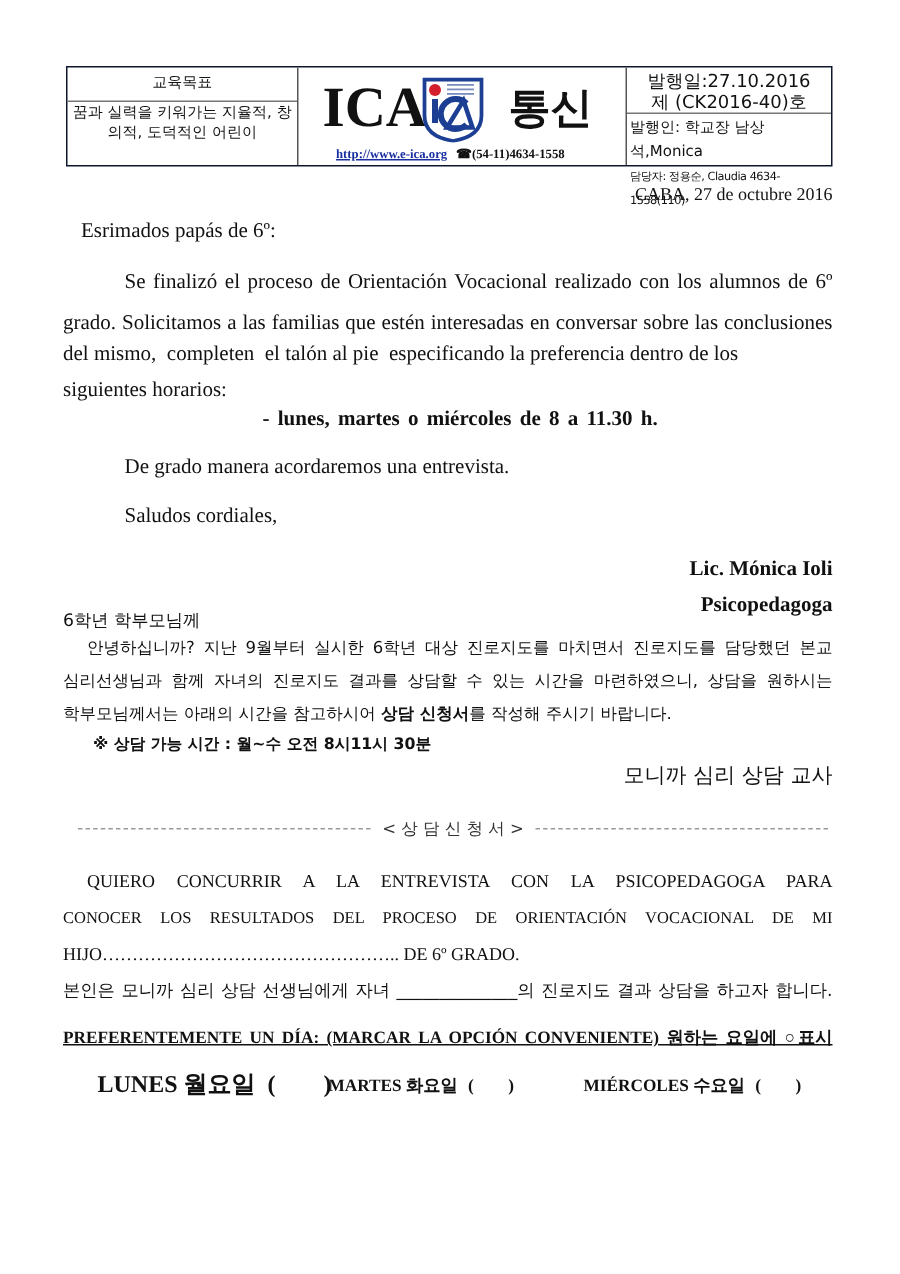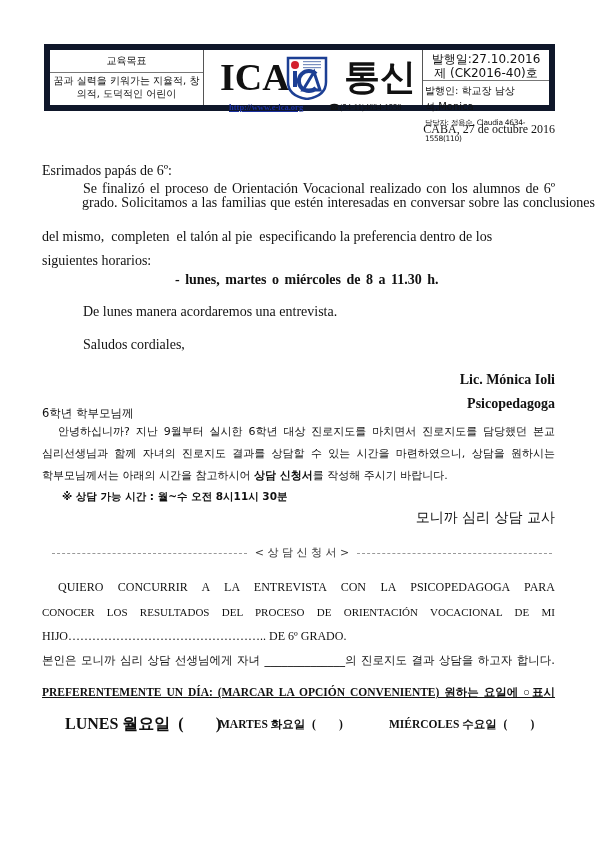--- a/index.html
+++ b/index.html
@@ -8,7 +8,7 @@
     .sans { font-family: "DejaVu Sans", "Liberation Sans", sans-serif; }
 
     
-    .hdr { position: absolute; left: 44px; top: 44px; width: 511px; height: 67px; border: 6px solid #0f172a; box-sizing: border-box; display: flex; }
+    .hdr { position: absolute; left: 44px; top: 44px; width: 511px; height: 67px; border: 1px solid #0f172a; box-sizing: border-box; display: flex; }
     .hdr-left { width: 153px; border-right: 1px solid #555; display: flex; flex-direction: column; }
     .hdr-left .goal-title { height: 22px; border-bottom: 1px solid #777; font-size: 10px; text-align: center; line-height: 22px; }
     .hdr-left .goal-text { flex: 1; font-size: 10px; text-align: center; line-height: 13px; padding-top: 1px; }

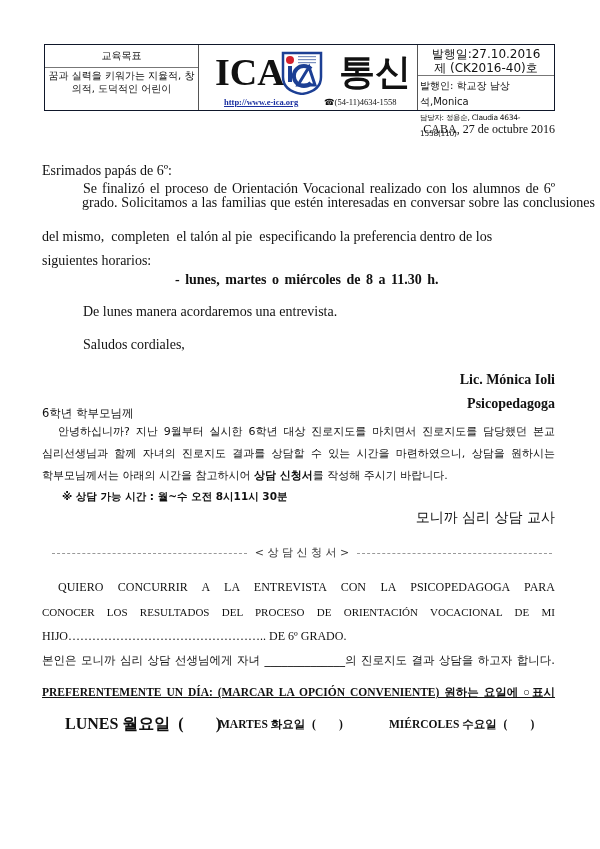--- a/index.html
+++ b/index.html
@@ -15,7 +15,7 @@
     .hdr-mid { width: 218px; border-right: 1px solid #555; position: relative; }
     .logo-text { position: absolute; left: 16px; top: 7px; font-size: 38px; font-weight: bold; letter-spacing: 0px; line-height: 40px; }
     .logo-emblem { position: absolute; left: 82px; top: 6px; width: 42px; height: 44px; }
-    .tongsin { position: absolute; left: 140px; top: 9px; font-size: 36px; font-weight: bold; line-height: 36px; }
+    .tongsin { position: absolute; left: 140px; top: 9px; font-size: 28px; font-weight: bold; line-height: 36px; }
     .hdr-url { position: absolute; left: 15px; top: 52px; font-size: 8.5px; color: #1a2fa0; text-decoration: underline; font-weight: bold; margin-left: 10px; }
     .hdr-phone { position: absolute; left: 105px; top: 52px; font-size: 8.5px; font-weight: normal; margin-left: 20px; }
     .hdr-right { flex: 1; display: flex; flex-direction: column; }

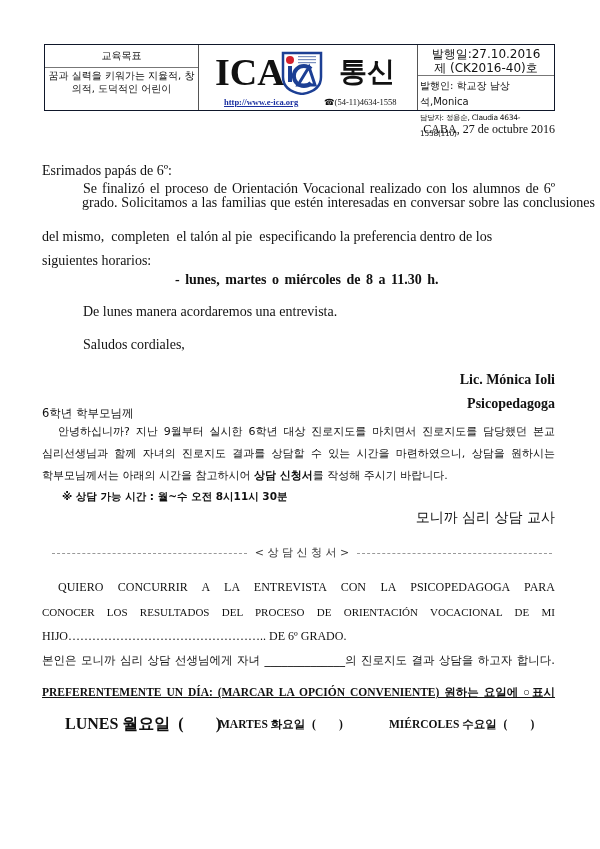--- a/index.html
+++ b/index.html
@@ -17,7 +17,7 @@
     .logo-emblem { position: absolute; left: 82px; top: 6px; width: 42px; height: 44px; }
     .tongsin { position: absolute; left: 140px; top: 9px; font-size: 28px; font-weight: bold; line-height: 36px; }
     .hdr-url { position: absolute; left: 15px; top: 52px; font-size: 8.5px; color: #1a2fa0; text-decoration: underline; font-weight: bold; margin-left: 10px; }
-    .hdr-phone { position: absolute; left: 105px; top: 52px; font-size: 8.5px; font-weight: normal; margin-left: 20px; }
+    .hdr-phone { position: absolute; left: 105px; top: 52px; font-size: 8.5px; font-weight: bold; }
     .hdr-right { flex: 1; display: flex; flex-direction: column; }
     .hdr-right .issue { height: 31px; border-bottom: 1px solid #777; font-size: 12px; text-align: center; line-height: 14px; padding-top: 2px; box-sizing: border-box; }
     .hdr-right .pub { flex: 1; font-size: 10px; padding: 2px 0 0 2px; line-height: 16px; }

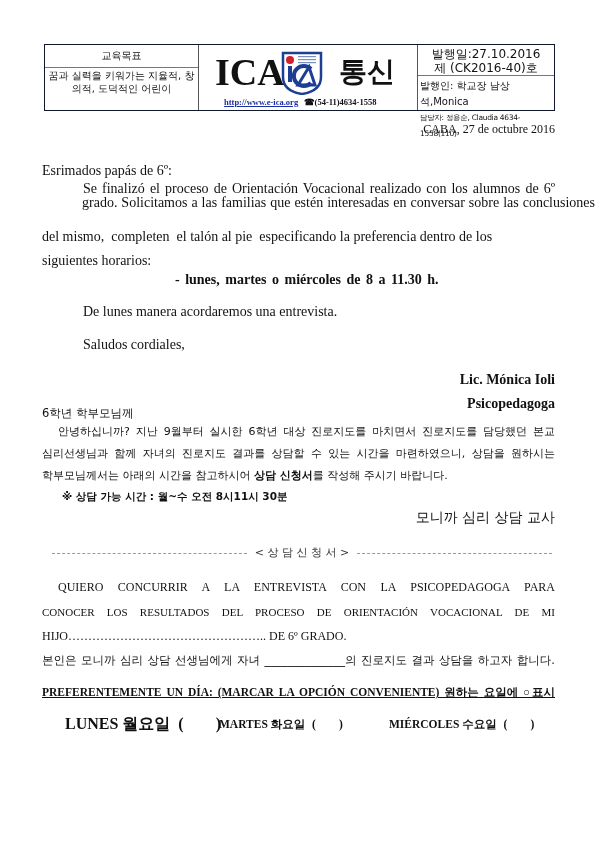--- a/index.html
+++ b/index.html
@@ -72,7 +72,7 @@
 
 <div class="date serif">CABA, 27 de octubre 2016</div>
 
-<div class="p serif" style="left:42px; top:143px;margin-top:16px;">Esrimados papás de 6º:</div>
+<div class="p serif" style="left:54px; top:143px;">Esrimados papás de 6º:</div>
 
 <div class="p serif justify" style="left:83px; top:177px; width:472px;">Se finalizó el proceso de Orientación Vocacional realizado con los alumnos de 6º</div>
 <div class="p serif justify" style="left:42px; top:191px; width:513px;margin-left:40px;">grado. Solicitamos a las familias que estén interesadas en conversar sobre las conclusiones</div>

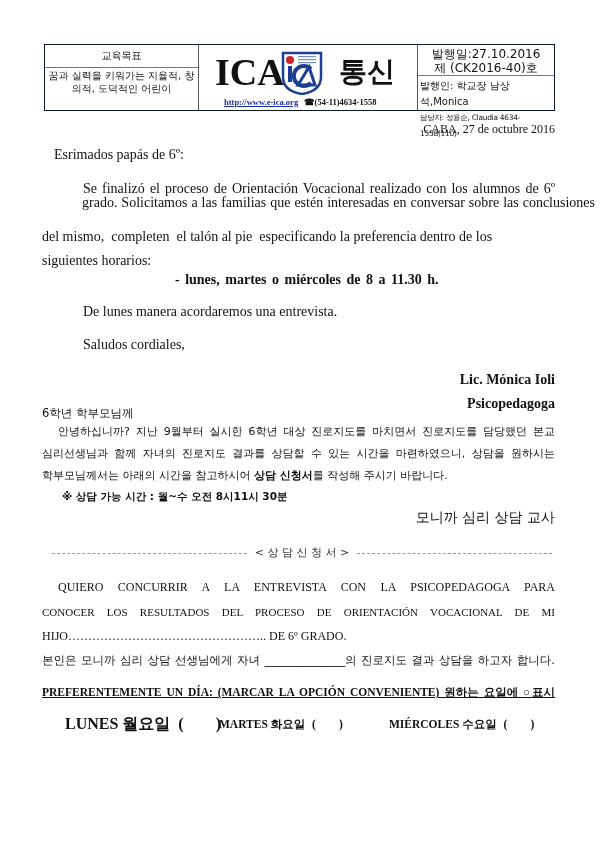--- a/index.html
+++ b/index.html
@@ -75,7 +75,7 @@
 <div class="p serif" style="left:54px; top:143px;">Esrimados papás de 6º:</div>
 
 <div class="p serif justify" style="left:83px; top:177px; width:472px;">Se finalizó el proceso de Orientación Vocacional realizado con los alumnos de 6º</div>
-<div class="p serif justify" style="left:42px; top:191px; width:513px;margin-left:40px;">grado. Solicitamos a las familias que estén interesadas en conversar sobre las conclusiones</div>
+<div class="p serif justify" style="left:42px; top:204px; width:513px;">grado. Solicitamos a las familias que estén interesadas en conversar sobre las conclusiones</div>
 <div class="p serif" style="left:42px; top:225px; width:513px; white-space:pre;">del mismo,  completen  el talón al pie  especificando la preferencia dentro de los</div>
 <div class="p serif" style="left:42px; top:249px;">siguientes horarios:</div>
 

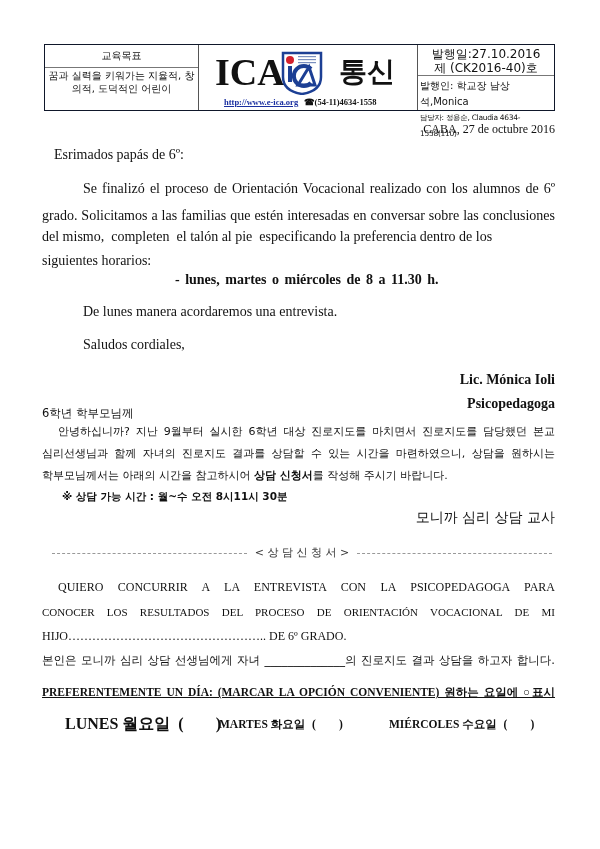--- a/index.html
+++ b/index.html
@@ -81,7 +81,7 @@
 
 <div class="p serif bold" style="left:175px; top:268px; word-spacing:2px;">- lunes, martes o miércoles de 8 a 11.30 h.</div>
 
-<div class="p serif" style="left:83px; top:300px;">De lunes manera acordaremos una entrevista.</div>
+<div class="p serif" style="left:83px; top:300px;">De grado manera acordaremos una entrevista.</div>
 <div class="p serif" style="left:83px; top:333px;">Saludos cordiales,</div>
 
 <div class="p serif bold" style="right:45px; top:368px; text-align:right;">Lic. Mónica Ioli</div>

